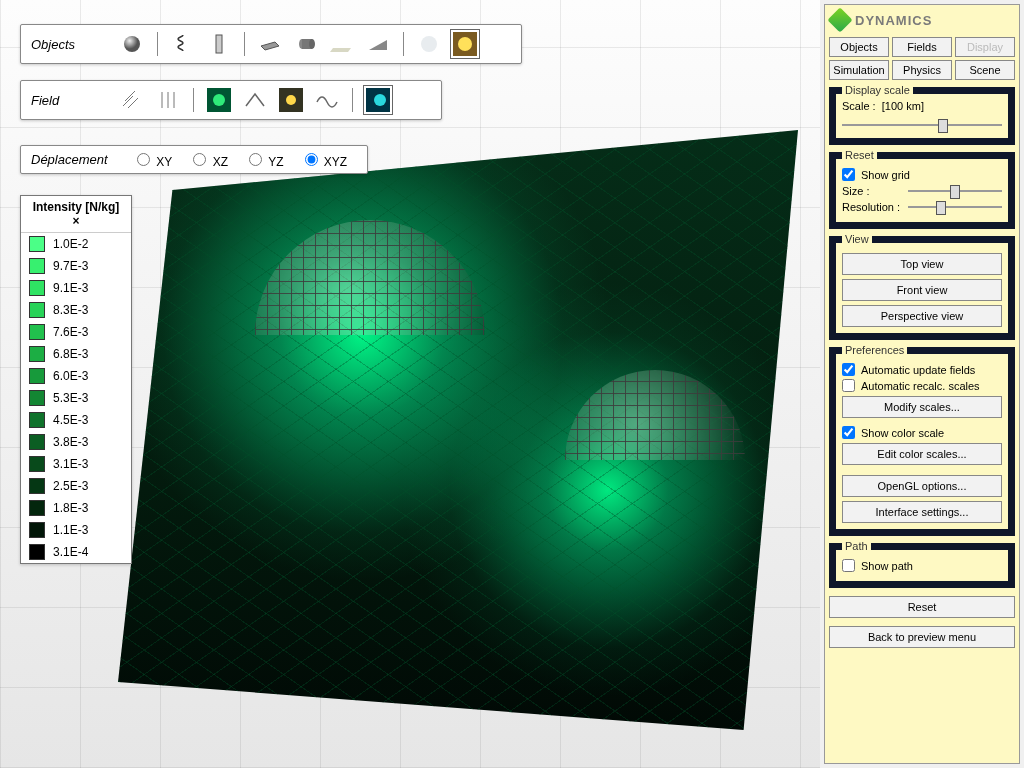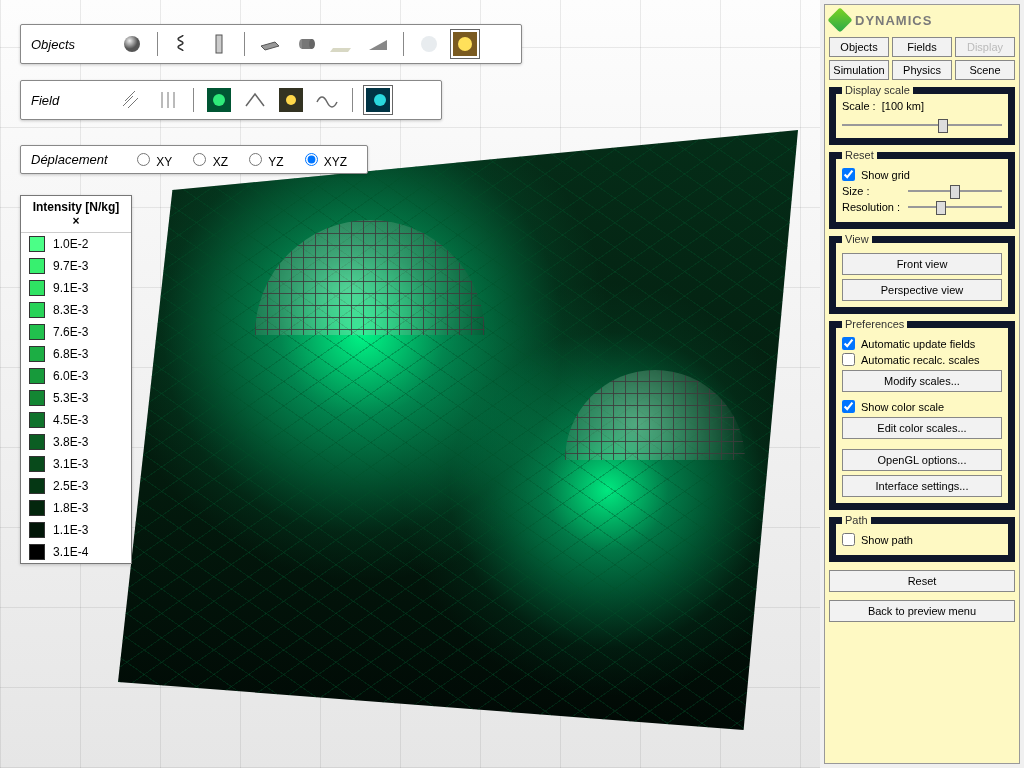--- a/index.html
+++ b/index.html
@@ -305,6 +305,7 @@
   <fieldset>
     <legend>View</legend>
     <div id="view-buttons">
+        <span class="btn">Top view</span>
         <span class="btn">Front view</span>
         <span class="btn">Perspective view</span>
       </div>

